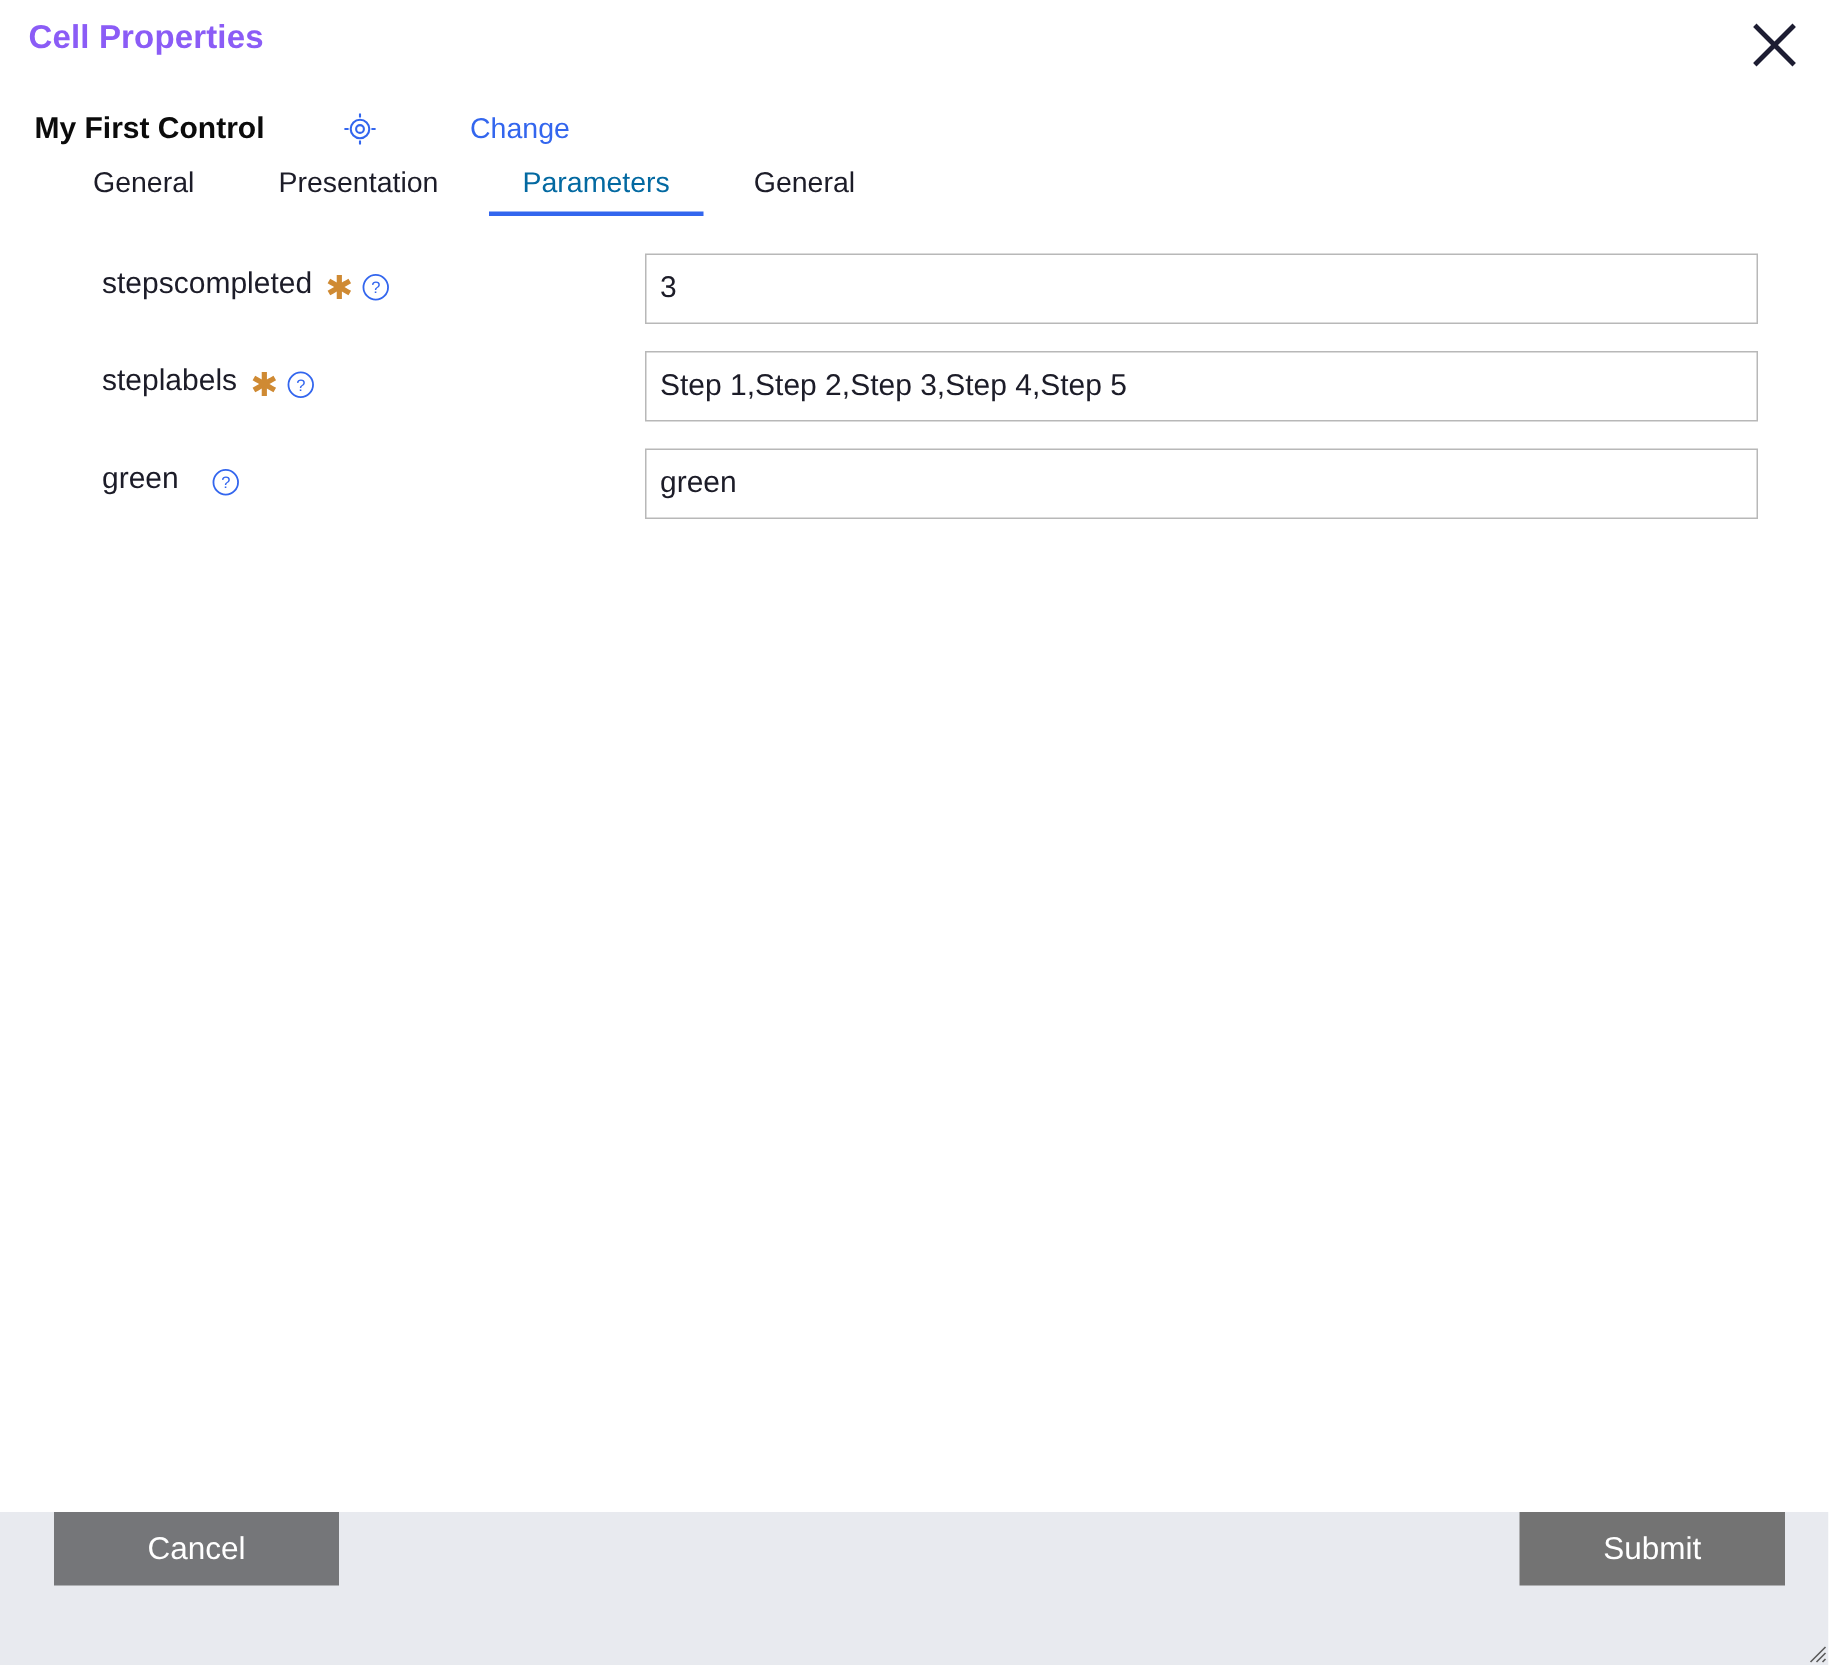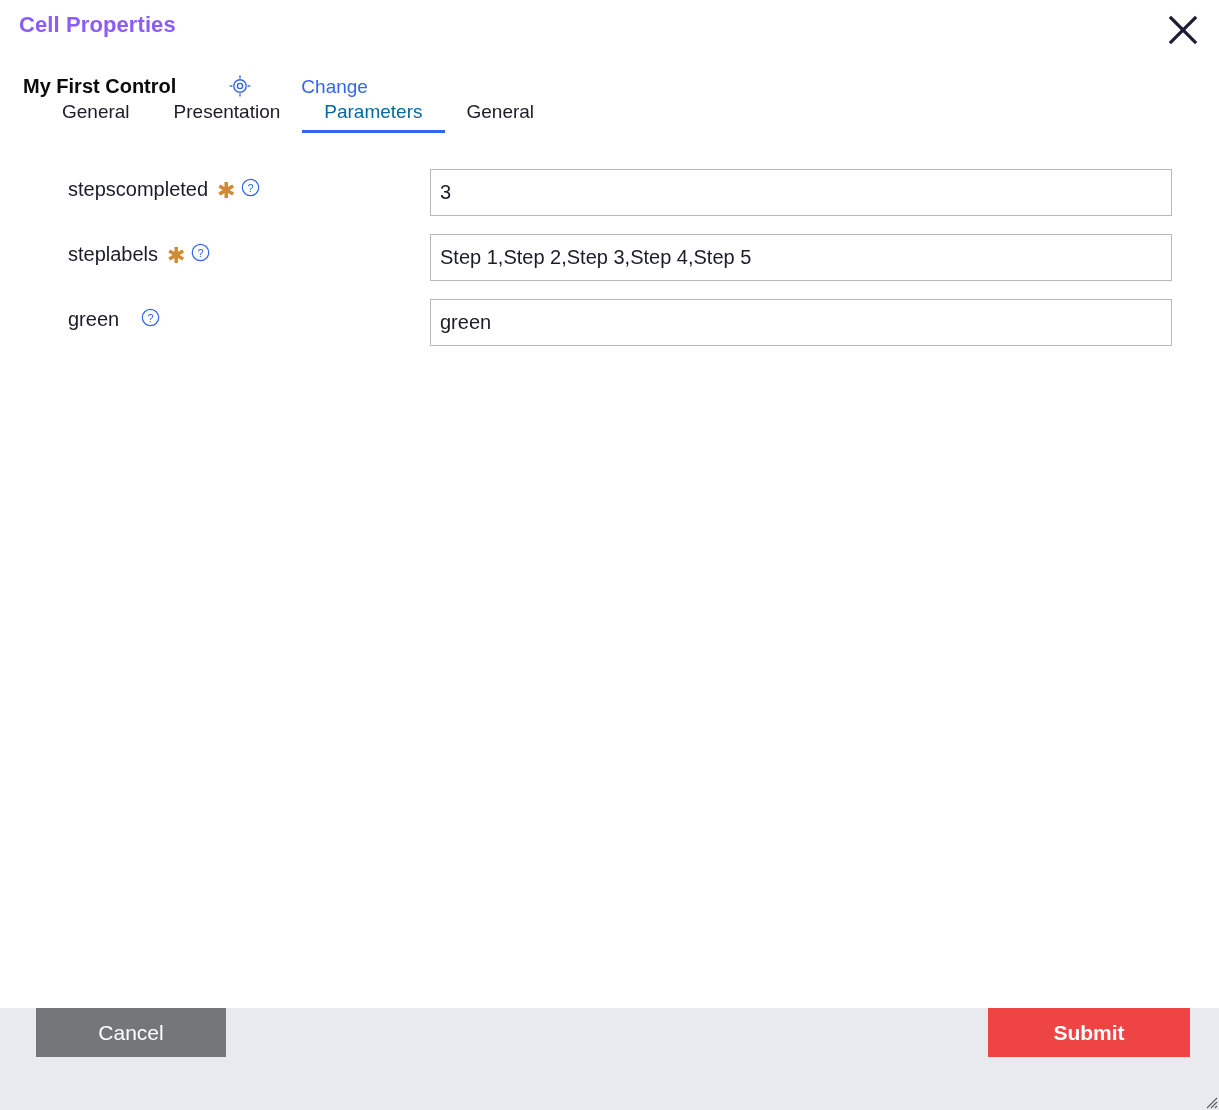--- a/index.html
+++ b/index.html
@@ -85,7 +85,7 @@
   }
   .target-icon svg { display: block; }
   .change-link {
-    margin-left: 12px;
+    margin-left: 24px;
     font-size: 19px;
     color: #3366ee;
     cursor: pointer;

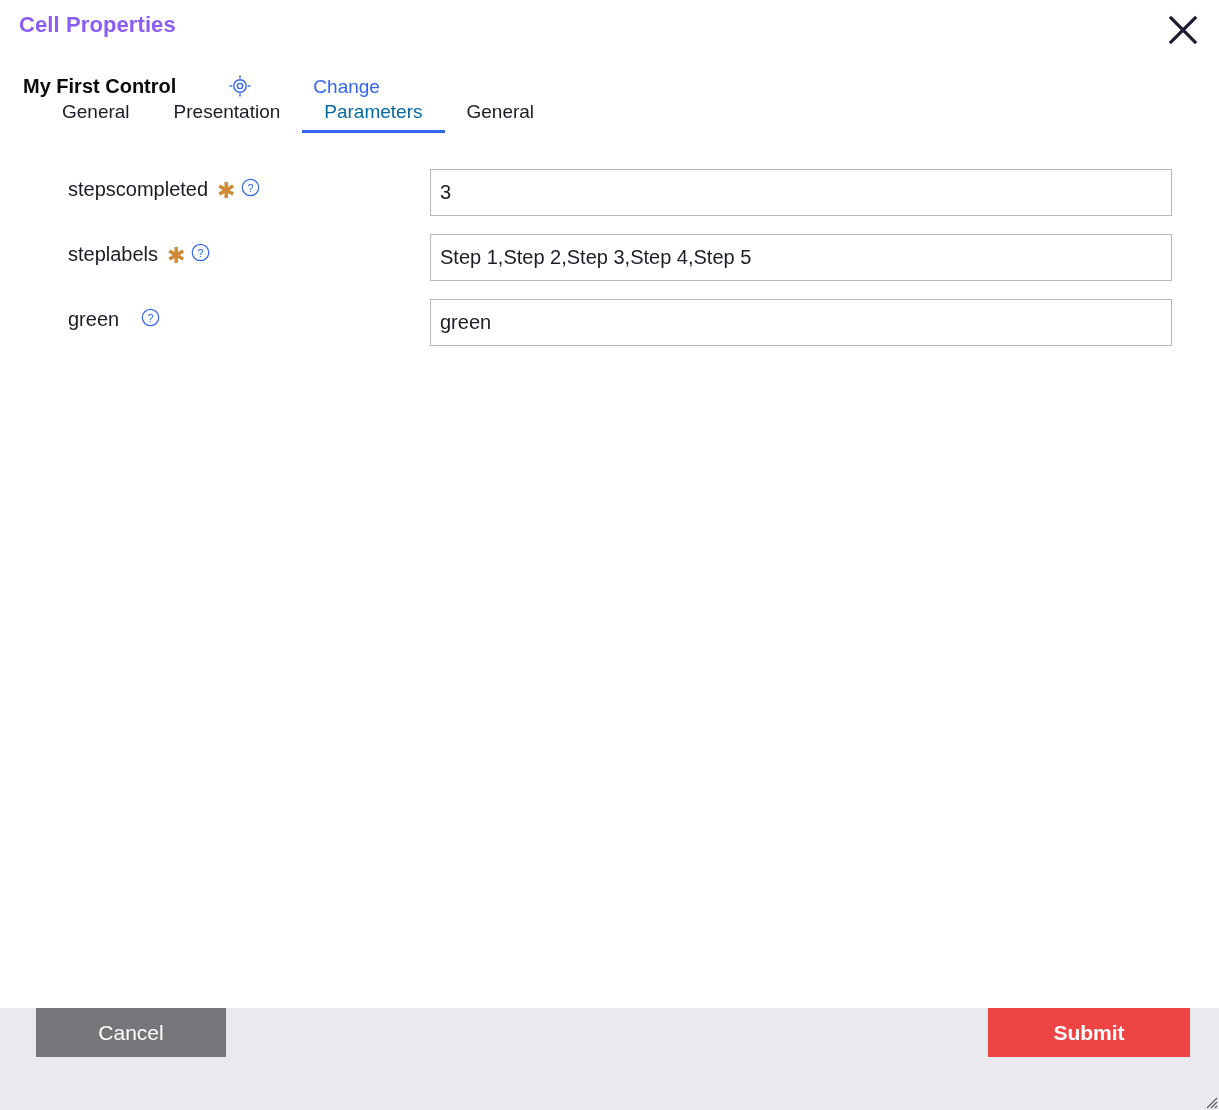--- a/index.html
+++ b/index.html
@@ -98,9 +98,9 @@
     flex: 0 0 46px;
     height: 46px;
     display: flex;
-    align-items: flex-start;
+    align-items: flex-end;
     padding-left: 40px;
-    gap: 0;
+    gap: 12px;
   }
   .tab {
     position: relative;

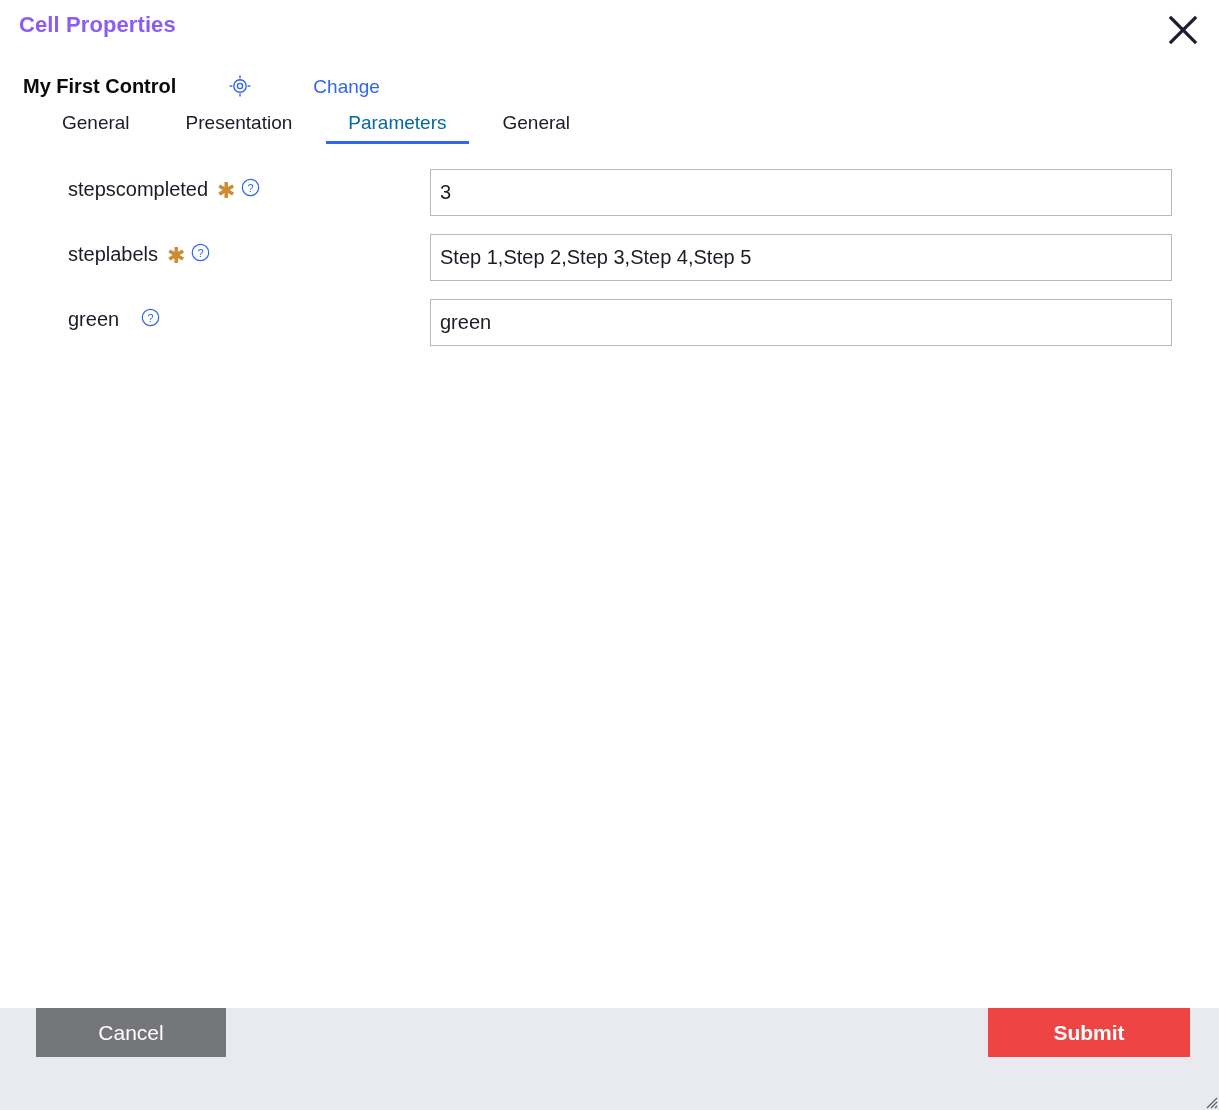--- a/index.html
+++ b/index.html
@@ -143,7 +143,7 @@
     width: 362px;
     flex: 0 0 362px;
     display: flex;
-    align-items: flex-start;
+    align-items: flex-end;
     padding-top: 9px;
   }
   .param-label {

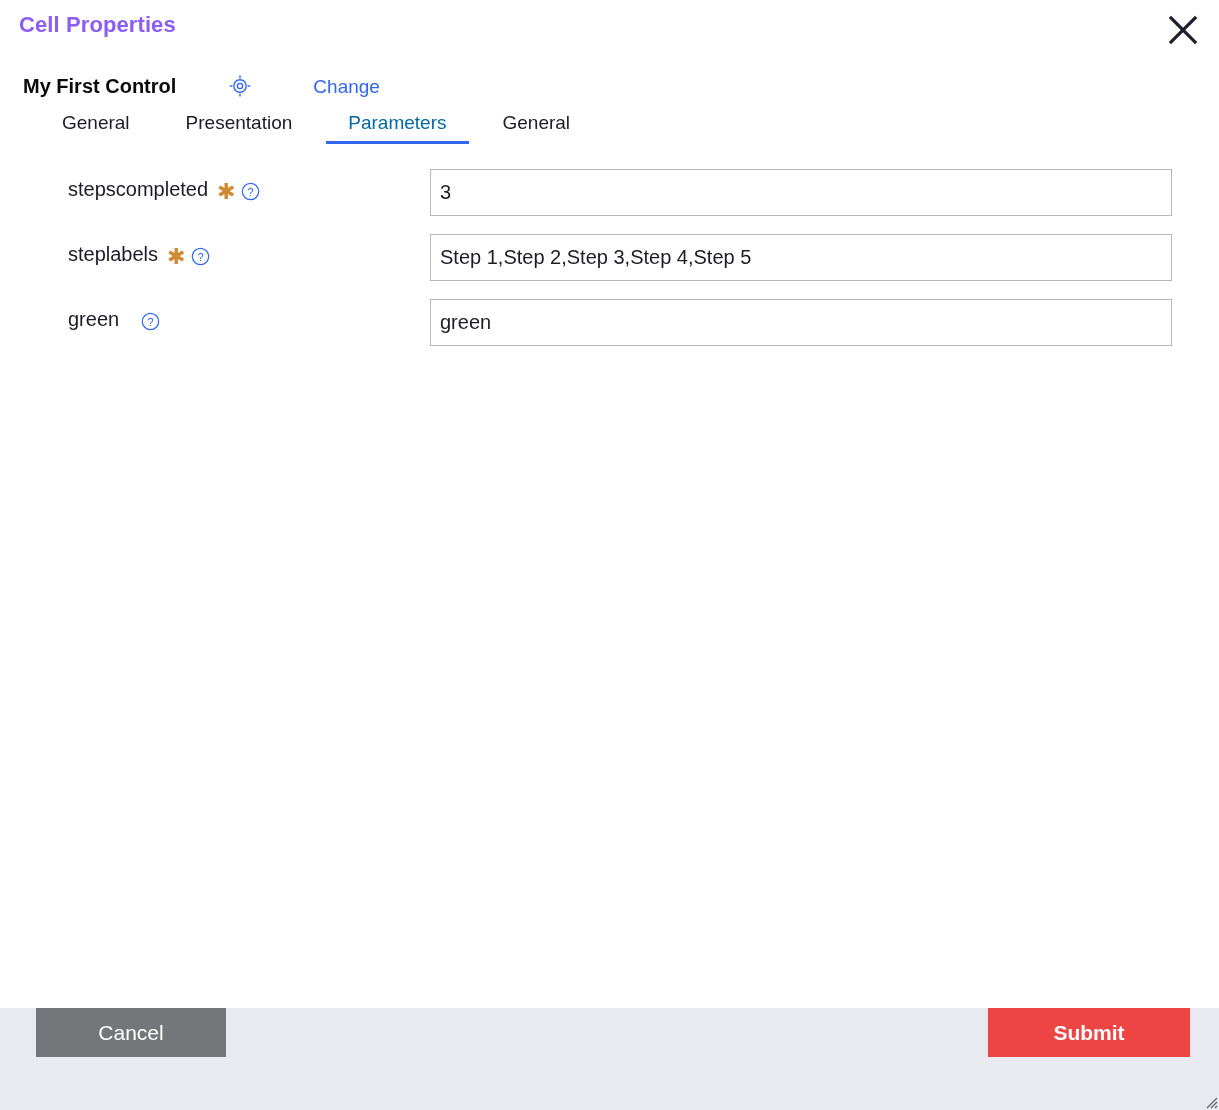--- a/index.html
+++ b/index.html
@@ -211,10 +211,10 @@
     font-weight: normal;
   }
   .btn-submit {
-    width: 202px;
+    width: 177px;
     height: 49px;
-    background: #ef4444;
-    font-weight: bold;
+    background: #737373;
+    font-weight: normal;
   }
 
   .resize-grip {

